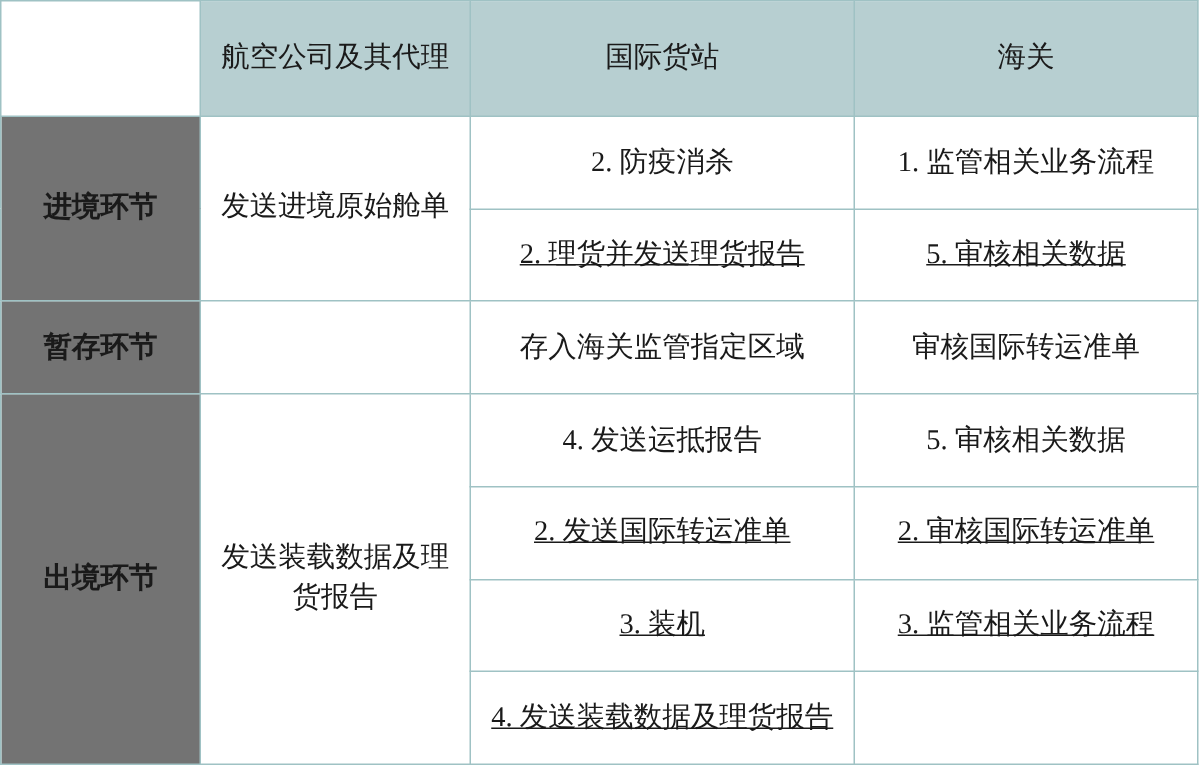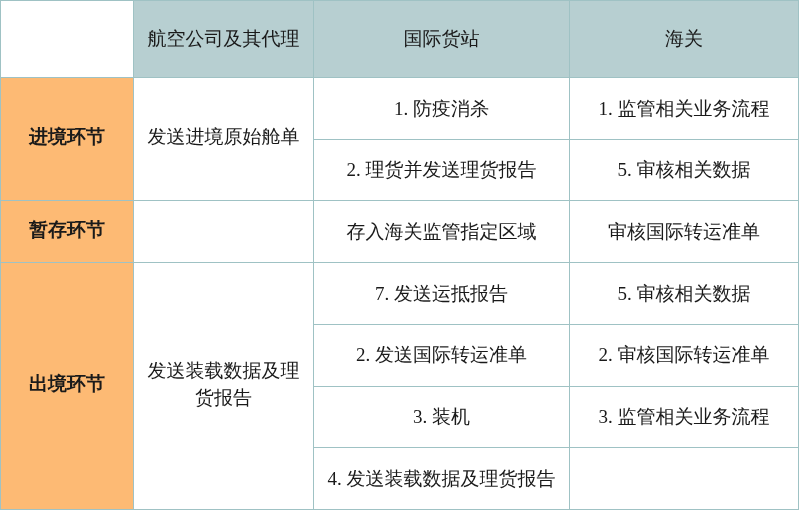--- a/index.html
+++ b/index.html
@@ -96,7 +96,7 @@
     <tr>
       <td class="stage" rowspan="2">进境环节</td>
       <td class="airline" rowspan="2">发送进境原始舱单</td>
-      <td class="cell">1. 防疫消杀</td>
+      <td class="cell">2. 防疫消杀</td>
       <td class="cell">1. 监管相关业务流程</td>
     </tr>
     <tr>

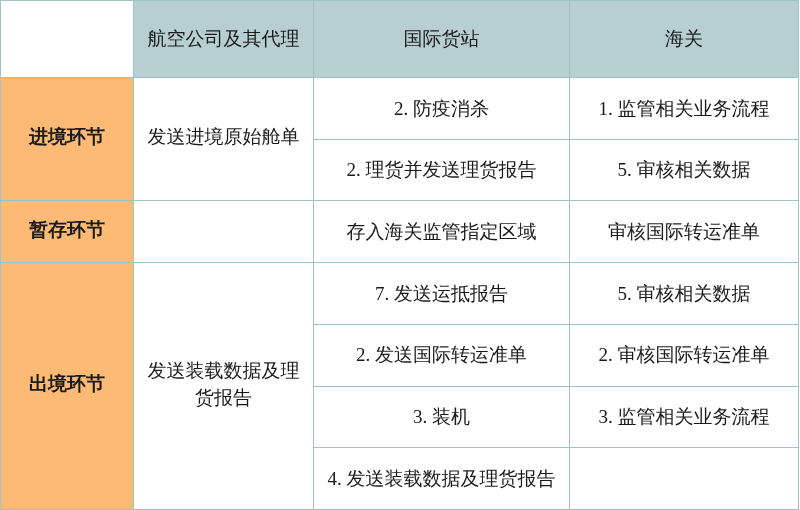--- a/index.html
+++ b/index.html
@@ -50,11 +50,11 @@
   }
   
   .stage {
-    background: #fdba74;
+    background: #737373;
     font-weight: bold;
     font-size: 20px;
     color: #12303a;
-    font-family: Liberation Mono, monospace;
+    font-family: Liberation Serif, serif;
   }
   
   .airline {

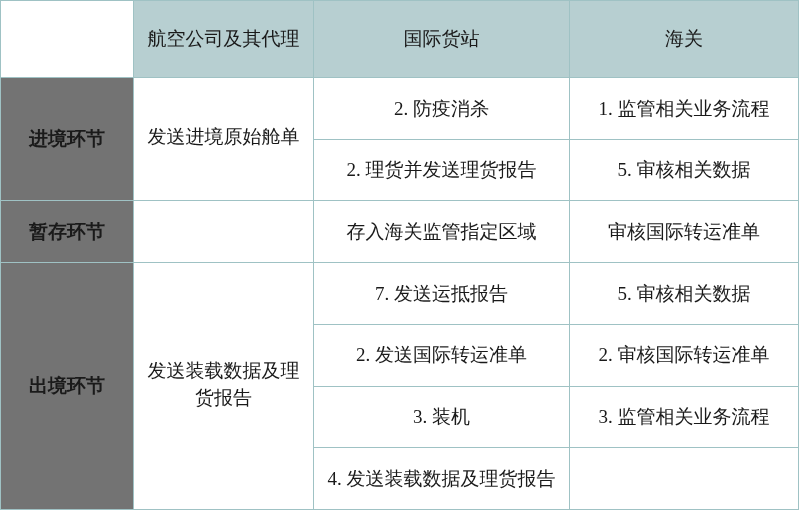--- a/index.html
+++ b/index.html
@@ -72,6 +72,7 @@
   
   .dashed-top {
     border-top: 1px dashed #9fc2c4;
+    text-decoration: underline;
   }
 </style>
 </head>

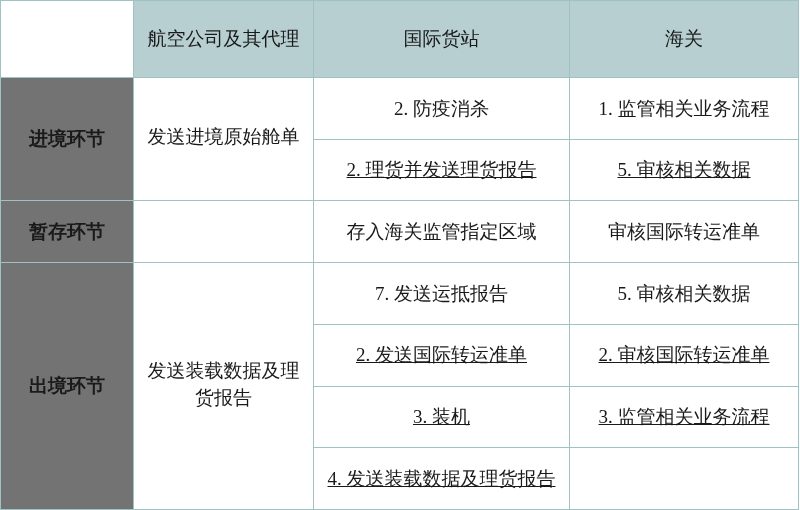--- a/index.html
+++ b/index.html
@@ -115,7 +115,7 @@
     <tr>
       <td class="stage" rowspan="4">出境环节</td>
       <td class="airline" rowspan="4">发送装载数据及理货报告</td>
-      <td class="cell">7. 发送运抵报告</td>
+      <td class="cell">4. 发送运抵报告</td>
       <td class="cell">5. 审核相关数据</td>
     </tr>
     <tr>

